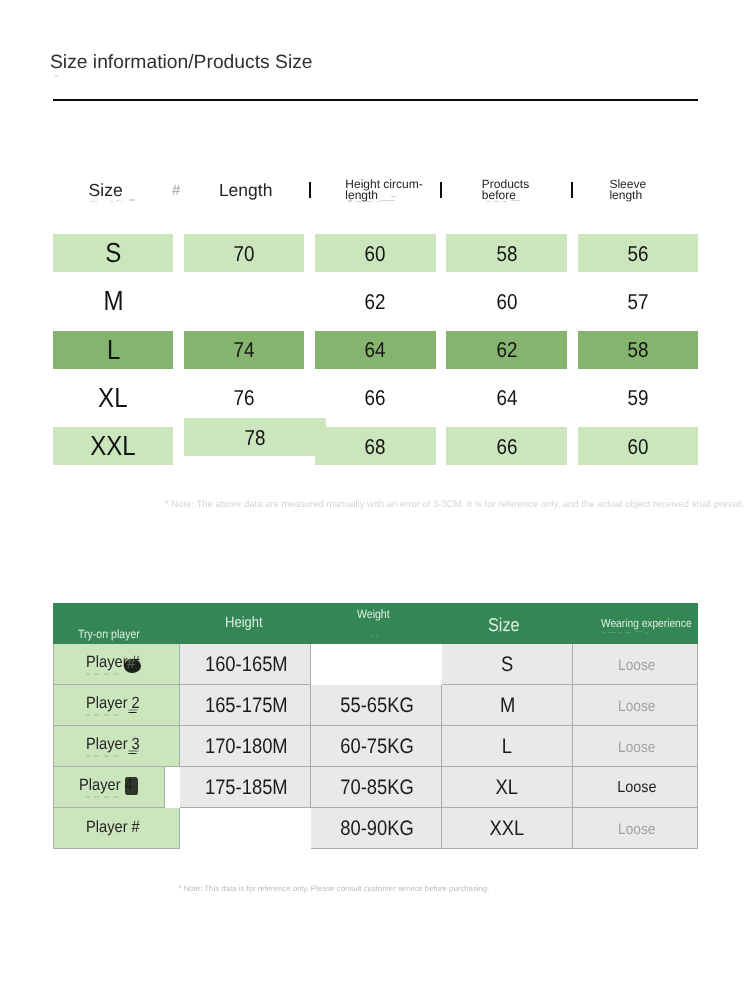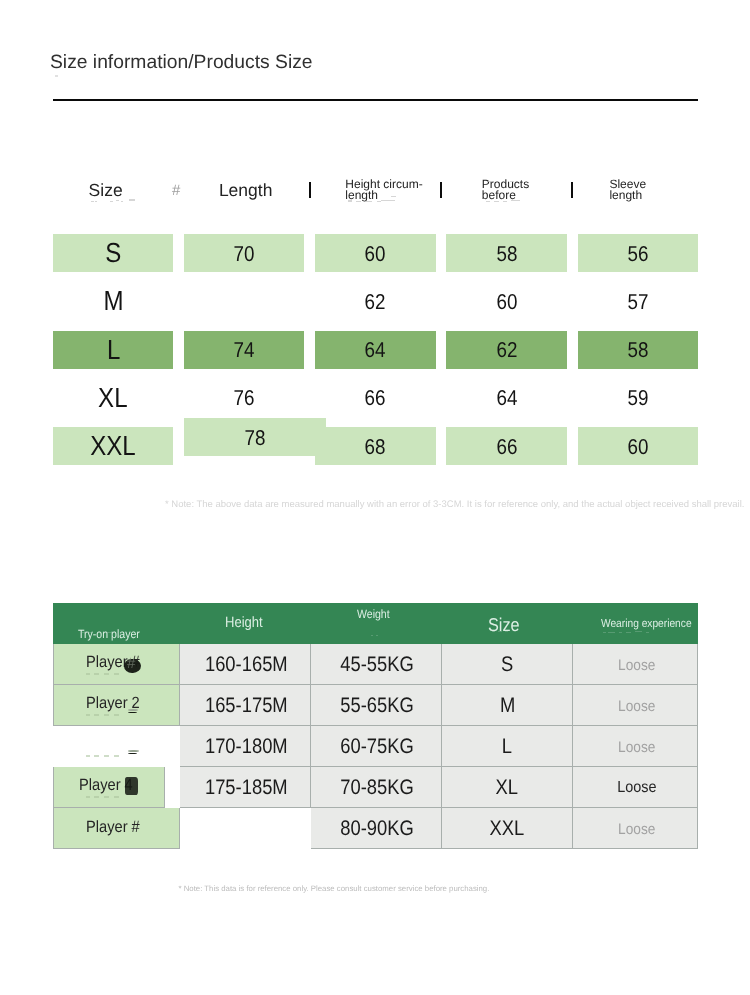--- a/index.html
+++ b/index.html
@@ -214,9 +214,6 @@
       </div>
     <div class="td val" style="left:126.5px;top:40.7px;width:131.0px;height:41.0px;">
         <span class="v">160-165M</span>
-      </div>
-    <div class="td val" style="left:257.5px;top:40.7px;width:131.0px;height:41.0px;">
-        <span class="v">45-55KG</span>
       </div>
     <div class="td sz" style="left:388.5px;top:40.7px;width:131.0px;height:41.0px;">
         <span class="v">S</span>

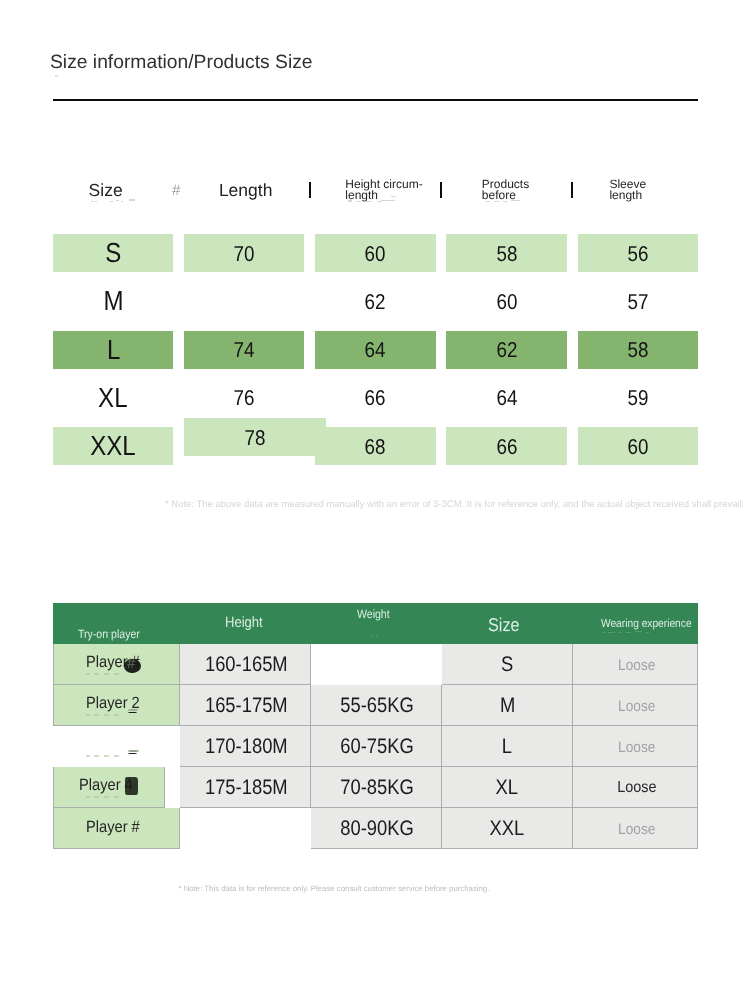--- a/index.html
+++ b/index.html
@@ -235,6 +235,9 @@
       </div>
     <div class="td exp" style="left:519.5px;top:81.7px;width:125.6px;height:41.0px;">
         <span class="v">Loose</span>
+      </div>
+    <div class="td nm first" style="left:0.0px;top:122.8px;width:126.5px;height:41.0px;">
+        <span class="v">Player 3</span>
       </div>
     <div class="td val" style="left:126.5px;top:122.8px;width:131.0px;height:41.0px;">
         <span class="v">170-180M</span>

